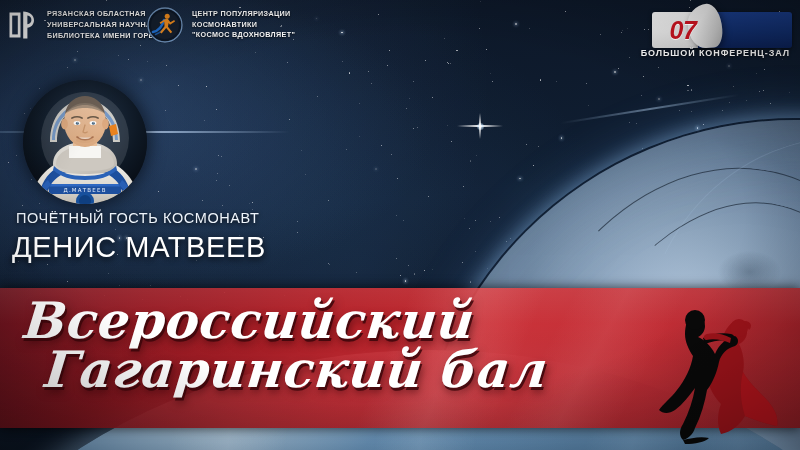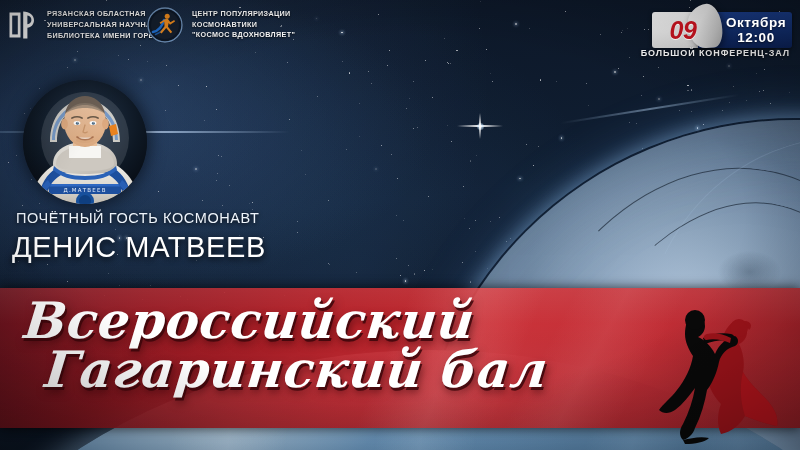--- a/index.html
+++ b/index.html
@@ -762,7 +762,7 @@
       <div class="badge-white"></div>
       <div class="badge-blue"></div>
       <div class="badge-curl"></div>
-      <div class="badge-day">09</div>
+      <div class="badge-day">07</div>
       <div class="badge-right-text">
         <span class="badge-month">Октября</span>
         <span class="badge-time">12:00</span>

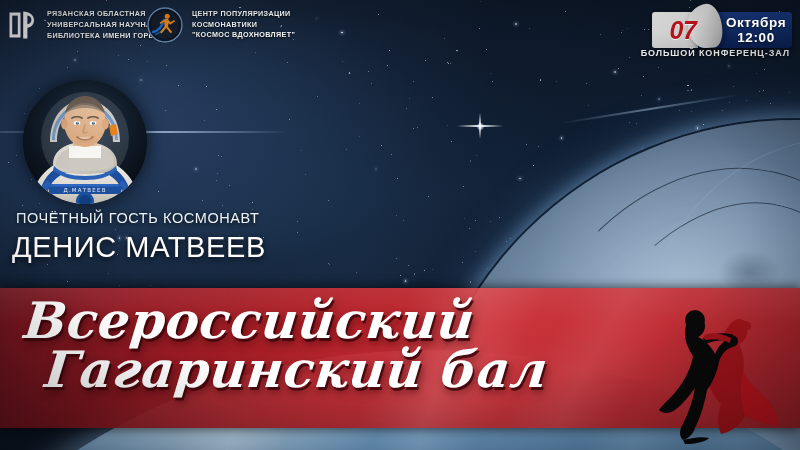--- a/index.html
+++ b/index.html
@@ -763,10 +763,6 @@
       <div class="badge-blue"></div>
       <div class="badge-curl"></div>
       <div class="badge-day">07</div>
-      <div class="badge-right-text">
-        <span class="badge-month">Октября</span>
-        <span class="badge-time">12:00</span>
-      </div>
     </div>
     <div class="venue">Большой конференц-зал</div>
   </div>

